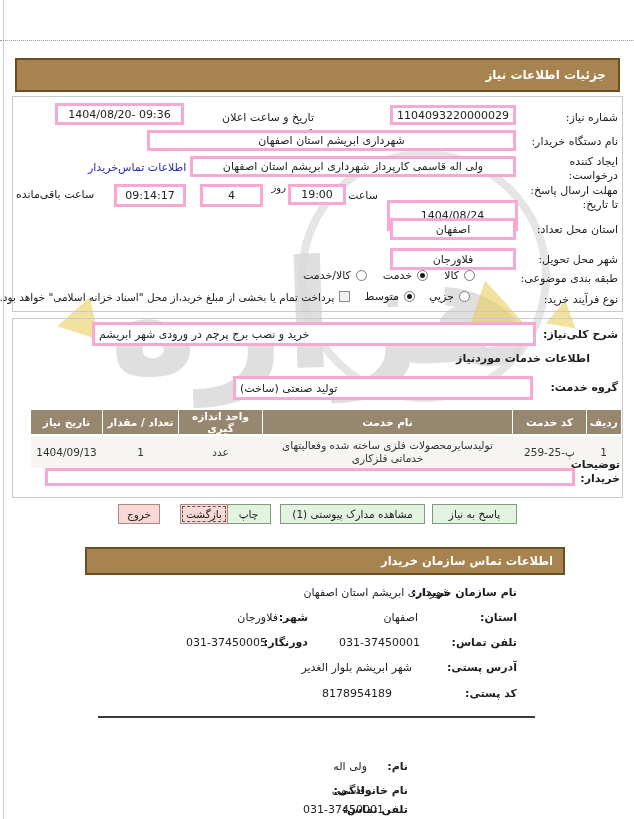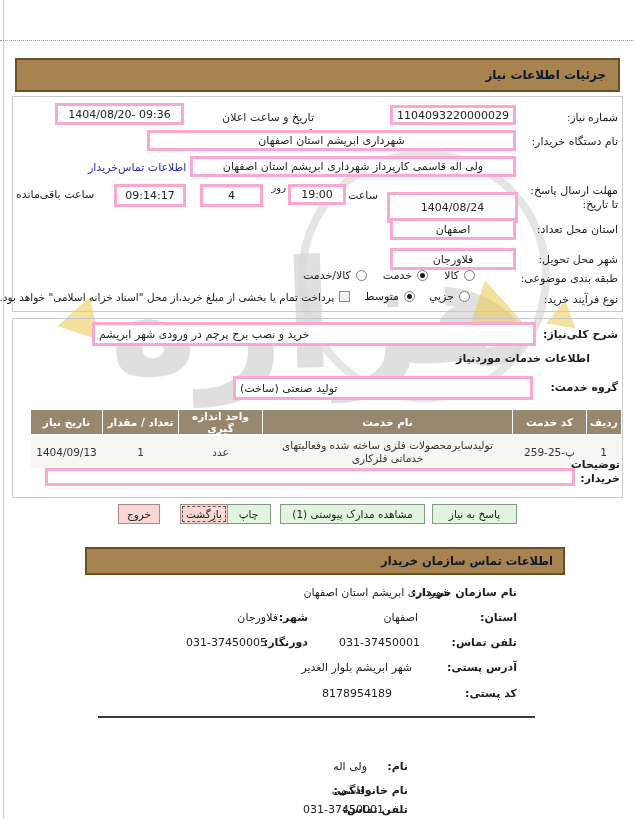--- a/index.html
+++ b/index.html
@@ -19,7 +19,7 @@
   .wm-tri2 { left:462px; top:280px; border-left:28px solid transparent; border-right:28px solid transparent; border-bottom:48px solid #e9c94e; transform:rotate(-12deg); }
   .wm-tri3 { left:548px; top:300px; border-left:15px solid transparent; border-right:15px solid transparent; border-bottom:26px solid #e9c94e; transform:rotate(10deg); }
 
-  .section-bar { position:absolute; background:#a6834f; border:2px solid #6b4f23; color:#0f172a; font-weight:bold; display:flex; align-items:center; z-index:3; }
+  .section-bar { position:absolute; background:#a6834f; border:2px solid #6b4f23; color:#ffffff; font-weight:bold; display:flex; align-items:center; z-index:3; }
   .bar1 { left:15px; top:58px; width:605px; height:34px; font-size:12px; padding-right:12px; }
   .bar2 { left:85px; top:547px; width:480px; height:28px; font-size:11.5px; padding-right:10px; }
 

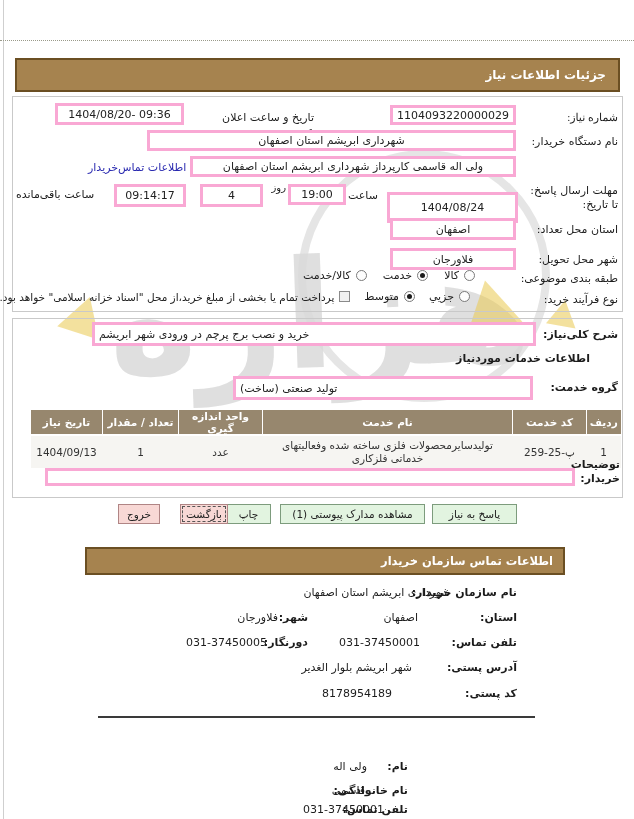--- a/index.html
+++ b/index.html
@@ -70,7 +70,7 @@
 
   <div class="panel panel1"></div>
 
-  <div class="lbl" style="right:16px; top:111px; width:110px;font-family:Liberation Serif, serif;">شماره نیاز:</div>
+  <div class="lbl" style="right:16px; top:111px; width:110px;">شماره نیاز:</div>
   <div class="box ltr" style="left:390px; top:105px; width:126px; height:20px;">1104093220000029</div>
   <div class="lbl" style="left:186px; top:111px; width:128px;">تاریخ و ساعت اعلان عمومی:</div>
   <div class="box ltr" style="left:55px; top:103px; width:129px; height:22px;">1404/08/20- 09:36</div>

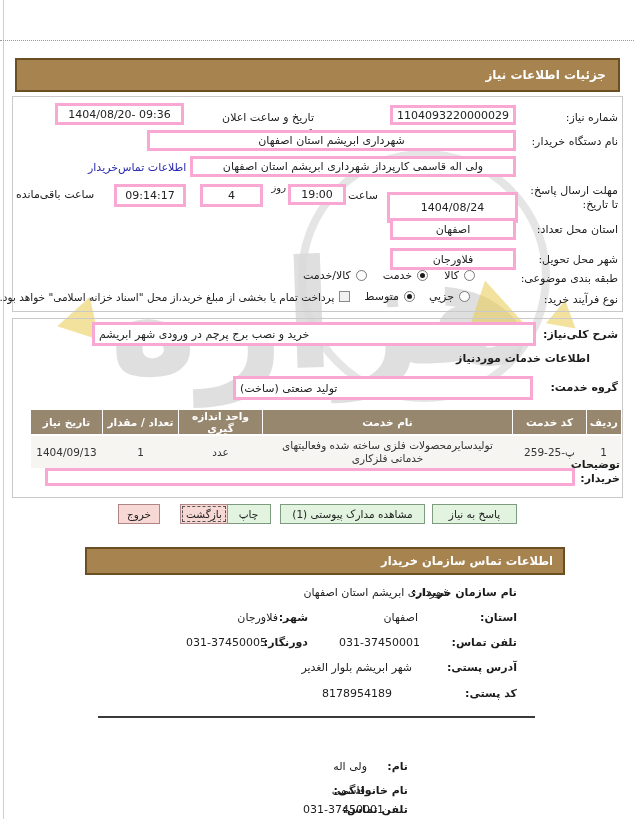--- a/index.html
+++ b/index.html
@@ -78,6 +78,7 @@
   <div class="lbl" style="right:16px; top:135px; width:120px;">نام دستگاه خریدار:</div>
   <div class="box" style="left:147px; top:130px; width:369px; height:21px;">شهرداری ابریشم استان اصفهان</div>
 
+  <div class="lbl" style="right:16px; top:155px; width:78px;">ایجاد کننده درخواست:</div>
   <div class="box" style="left:190px; top:156px; width:326px; height:21px;">ولی اله قاسمی کارپرداز شهرداری ابریشم استان اصفهان</div>
   <div class="link" style="left:88px; top:161px;">اطلاعات تماس‌خریدار</div>
 

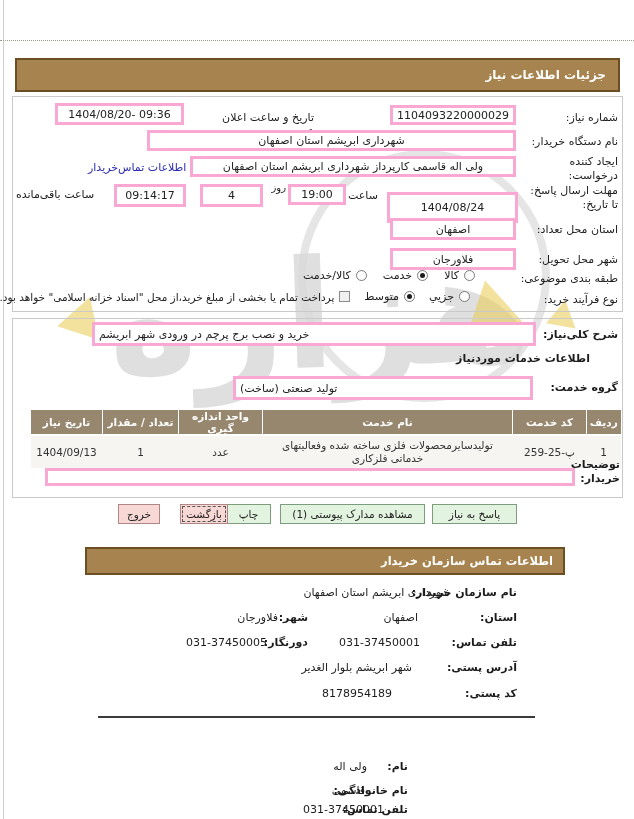--- a/index.html
+++ b/index.html
@@ -83,7 +83,7 @@
   <div class="link" style="left:88px; top:161px;">اطلاعات تماس‌خریدار</div>
 
   <div class="lbl" style="right:16px; top:184px; width:92px;">مهلت ارسال پاسخ: تا تاریخ:</div>
-  <div class="box ltr" style="left:387px; top:192px; width:131px; height:31px;">1404/08/24</div>
+  <div class="box ltr" style="left:387px; top:200px; width:131px; height:31px;">1404/08/24</div>
   <div class="lbl" style="left:348px; top:189px; width:34px; text-align:left;">ساعت</div>
   <div class="box ltr" style="left:288px; top:184px; width:58px; height:21px;">19:00</div>
   <div class="lbl" style="left:266px; top:182px; width:20px; font-size:10px;">روز</div>

